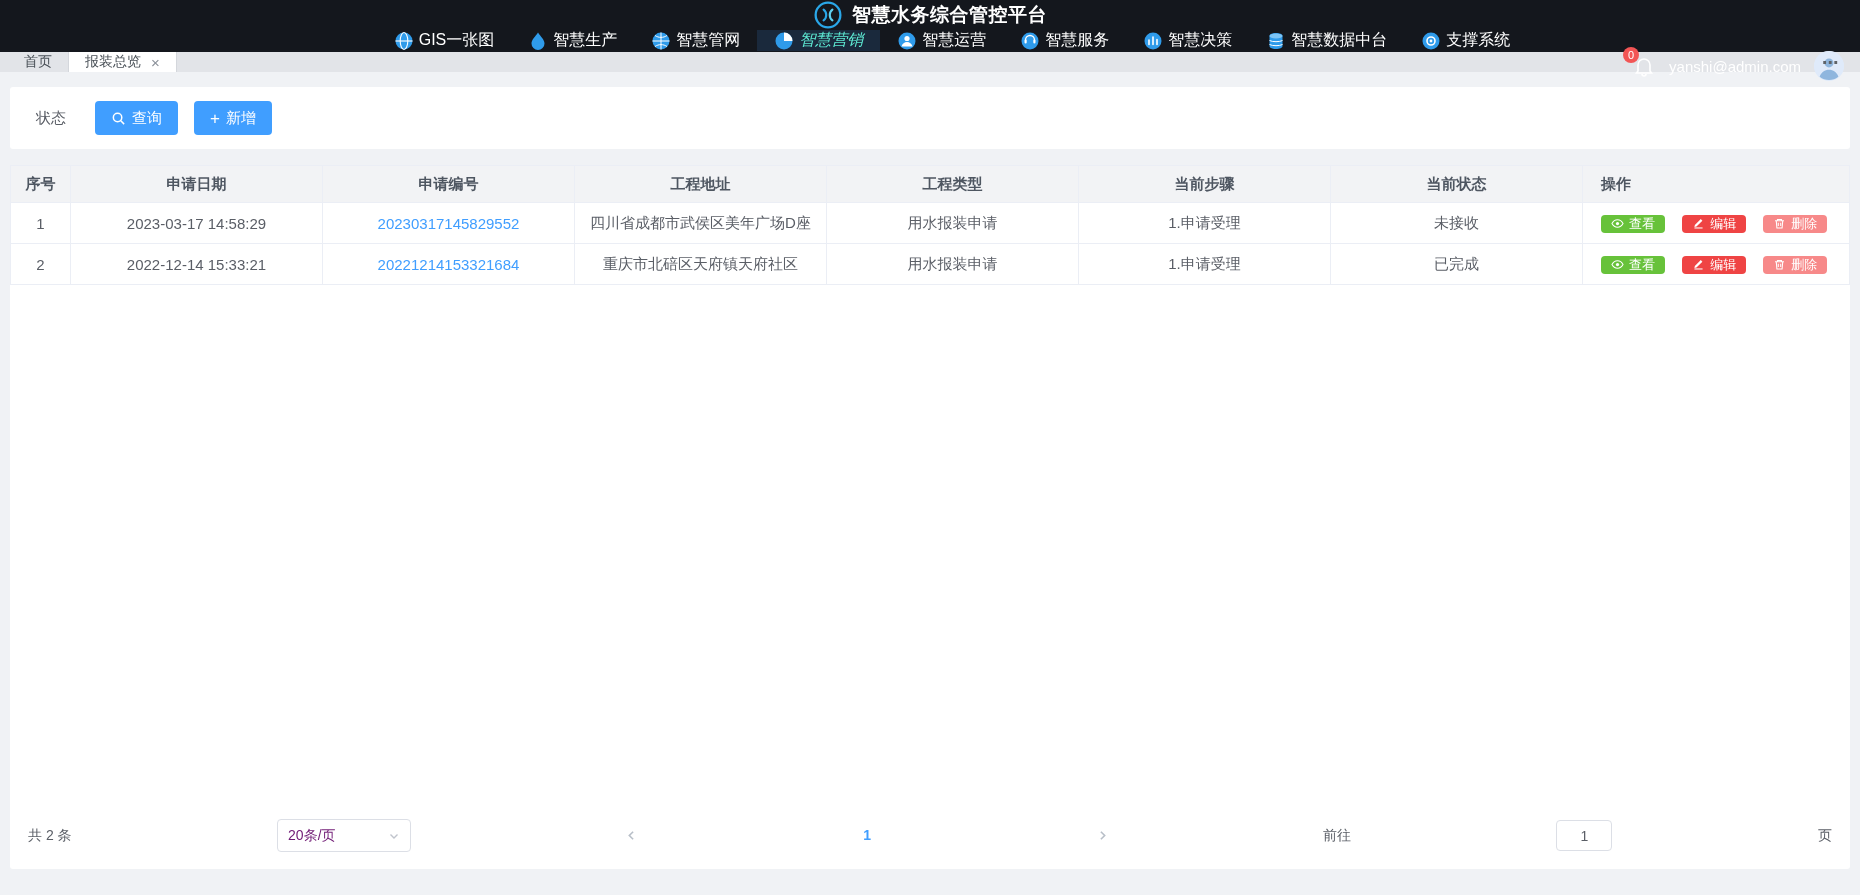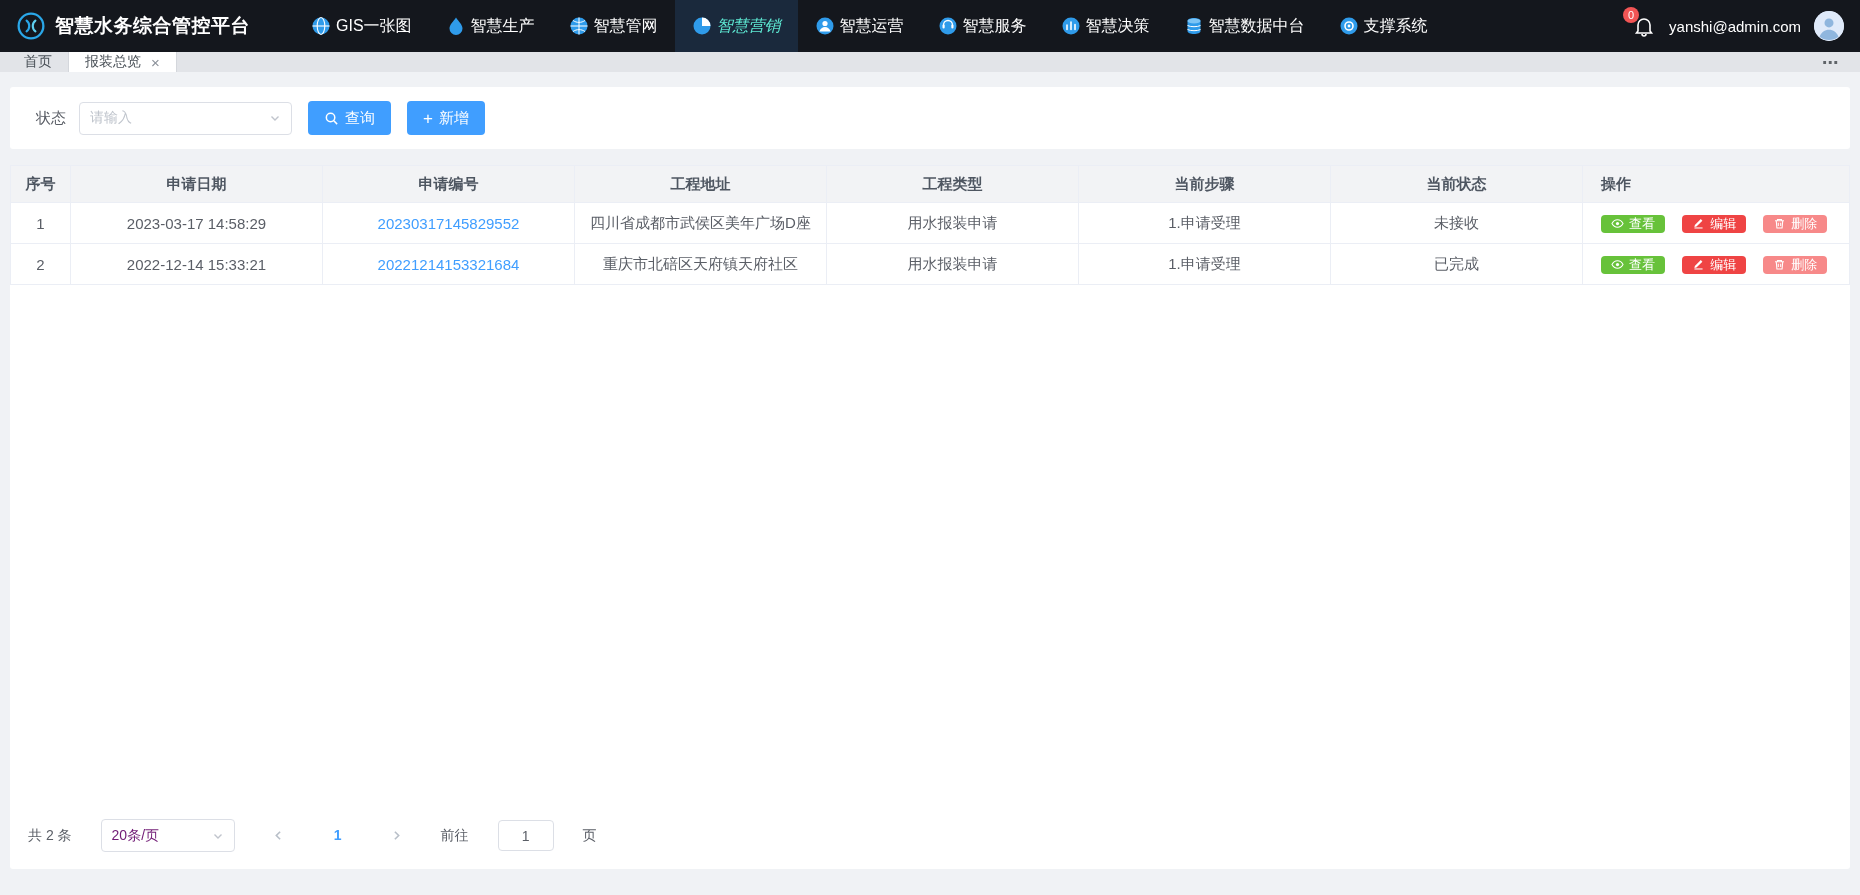--- a/index.html
+++ b/index.html
@@ -10,7 +10,7 @@
     background:#f0f2f5; overflow:hidden; color:#5a5e66;
   }
   
-  .navbar { height:52px; background:#14171d; display:flex; align-items:center; padding:0 16px; }
+  .navbar { height:52px; background:#14171d; display:flex; align-items:center; padding:0 16px;flex-direction:column; }
   .logo { display:flex; align-items:center; gap:9px; flex:0 0 auto; }
   .logo-title { font-size:19px; font-weight:bold; color:#fff; letter-spacing:.5px; white-space:nowrap; }
   .nav { display:flex; height:100%; margin-left:44px; }

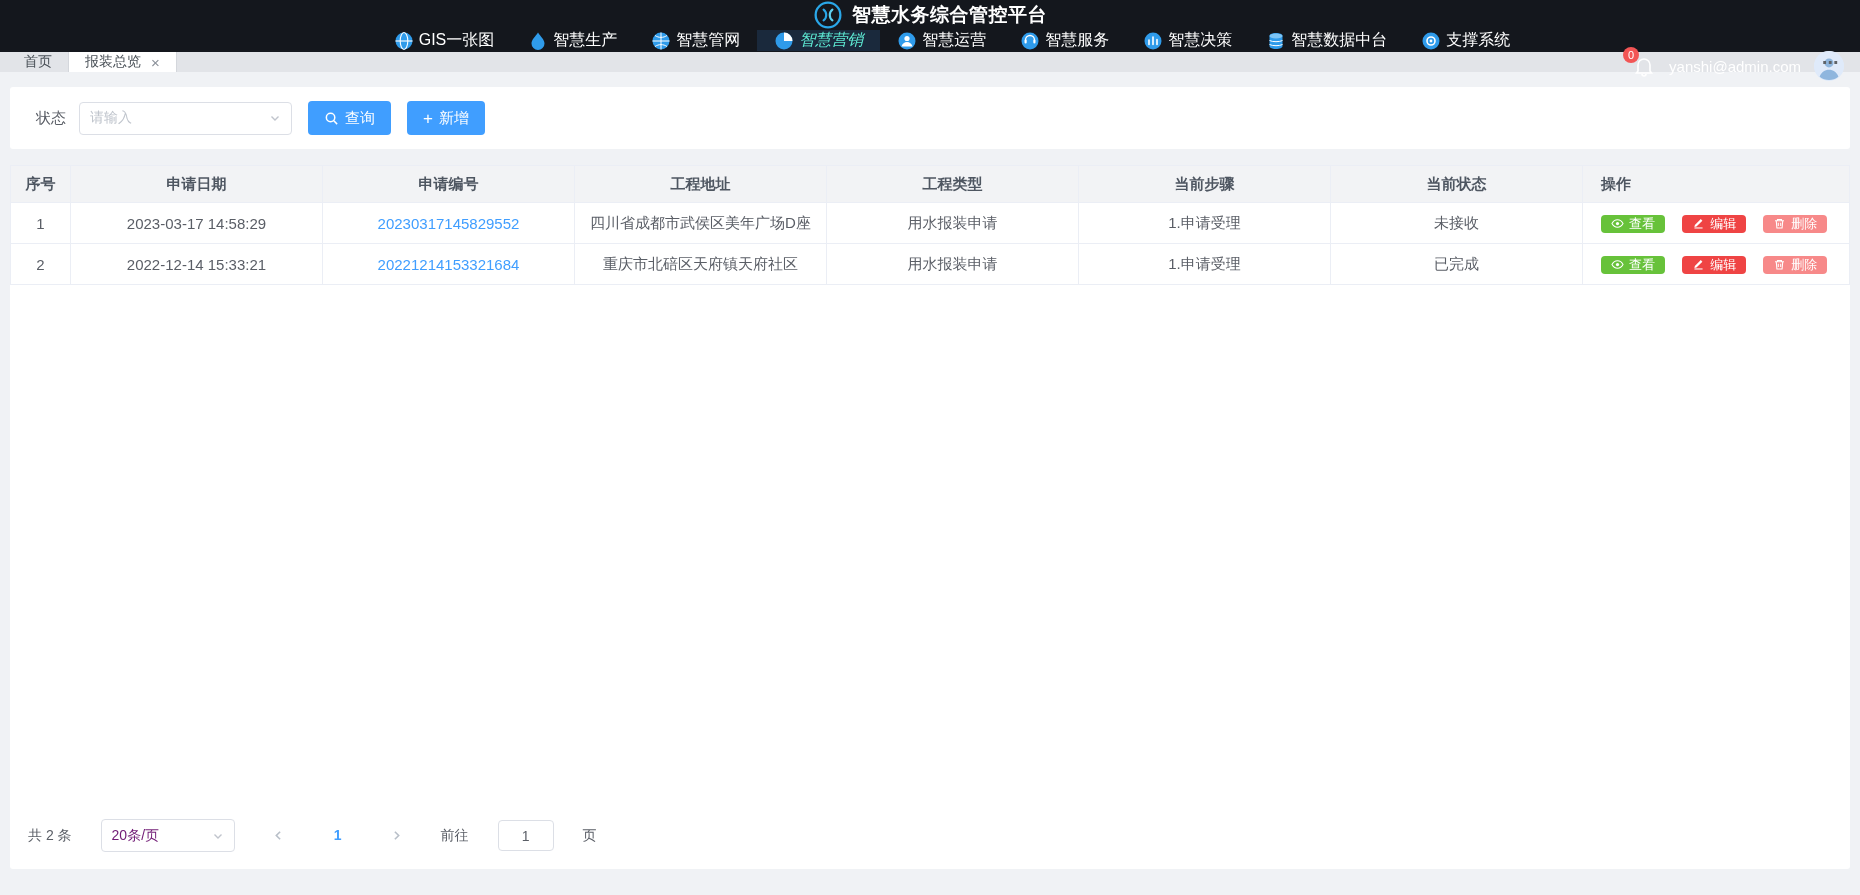--- a/index.html
+++ b/index.html
@@ -202,14 +202,6 @@
 
   <section class="filter-card">
     <span class="filter-label">状态</span>
-    <div class="select">
-      <span class="ph">请输入</span>
-      <span>
-        <svg width="12" height="12" viewBox="0 0 12 12" fill="none" stroke="#c0c4cc" stroke-width="1.4">
-            <path d="M2.5 4.5L6 8l3.5-3.5"></path>
-          </svg>
-      </span>
-    </div>
     <button class="btn">
       <span>
         <svg width="15" height="15" viewBox="0 0 16 16" fill="none" stroke="#fff" stroke-width="1.6">

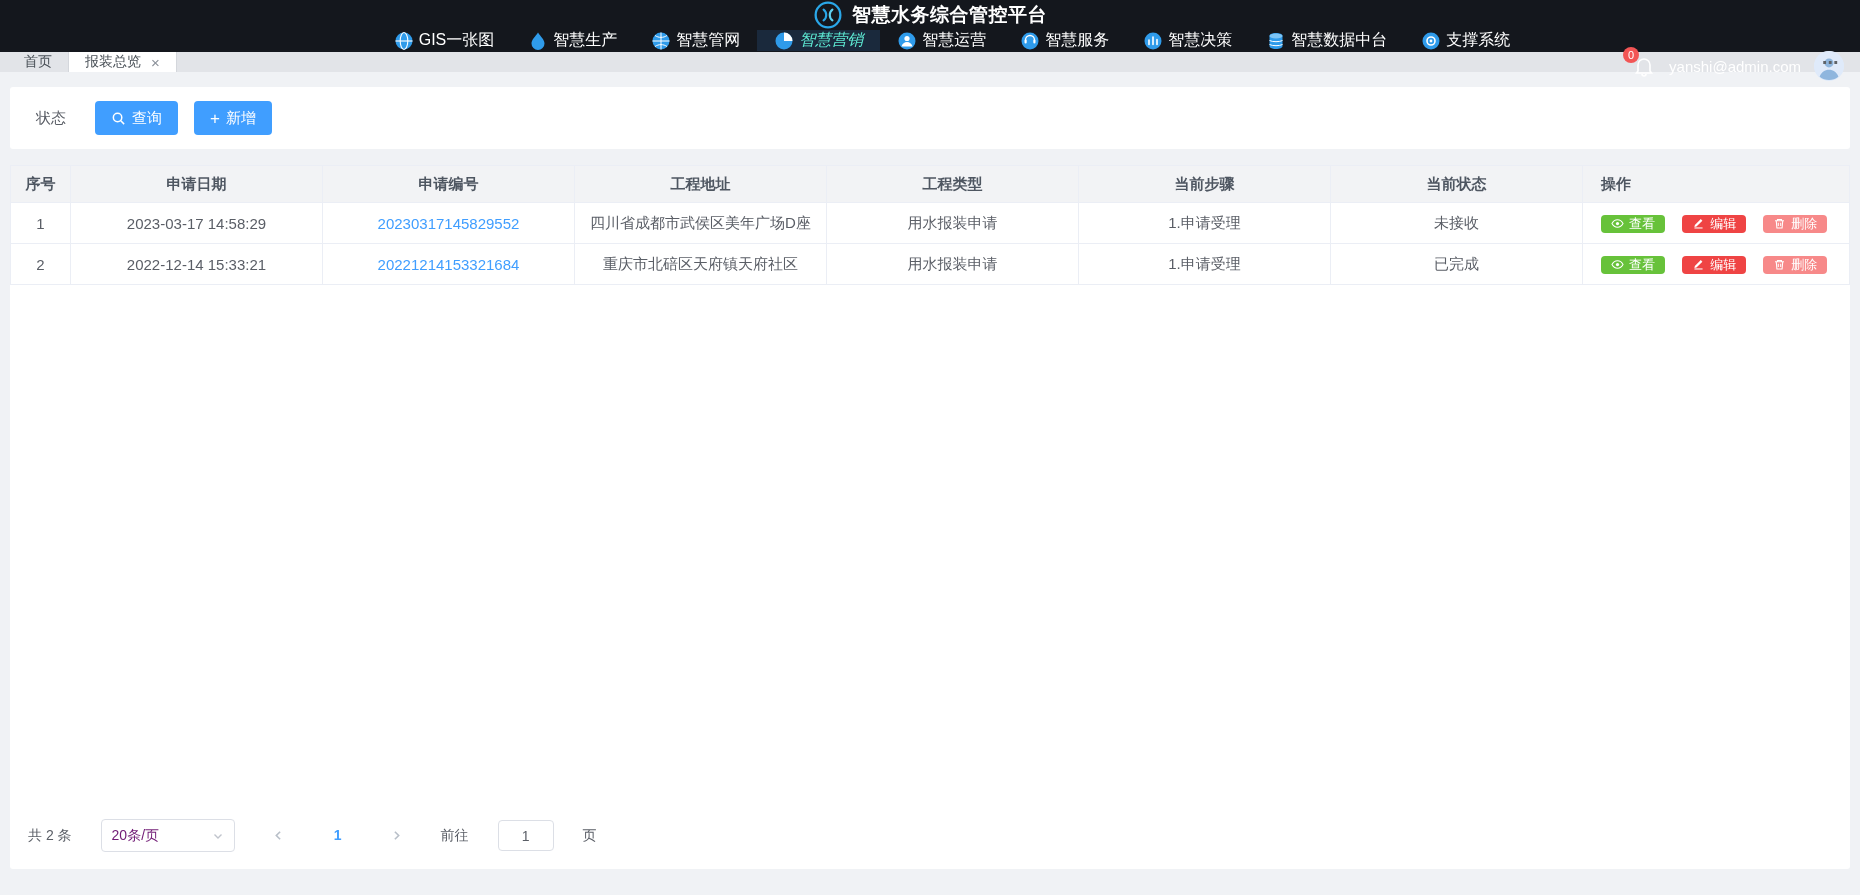--- a/index.html
+++ b/index.html
@@ -53,7 +53,7 @@
   .mini.edit { background:#ef4444; }
   .mini.del  { background:#f78989; }
   
-  .pagination { margin-top:auto; display:flex; align-items:center; gap:29px; padding:8px 18px 17px; font-size:14px; color:#5a5e66; }
+  .pagination { margin-top:auto; display:flex; align-items:center; gap:18px; padding:8px 18px 17px; font-size:14px; color:#5a5e66;justify-content:space-between; }
   .pg-select { width:134px; height:33px; border:1px solid #dcdfe6; border-radius:4px; display:flex; align-items:center;
                justify-content:space-between; padding:0 10px; cursor:pointer; font-size:14px; color:#701a75; }
   .pg-btn { width:30px; height:33px; display:flex; align-items:center; justify-content:center; cursor:pointer; background:none; border:none; }

